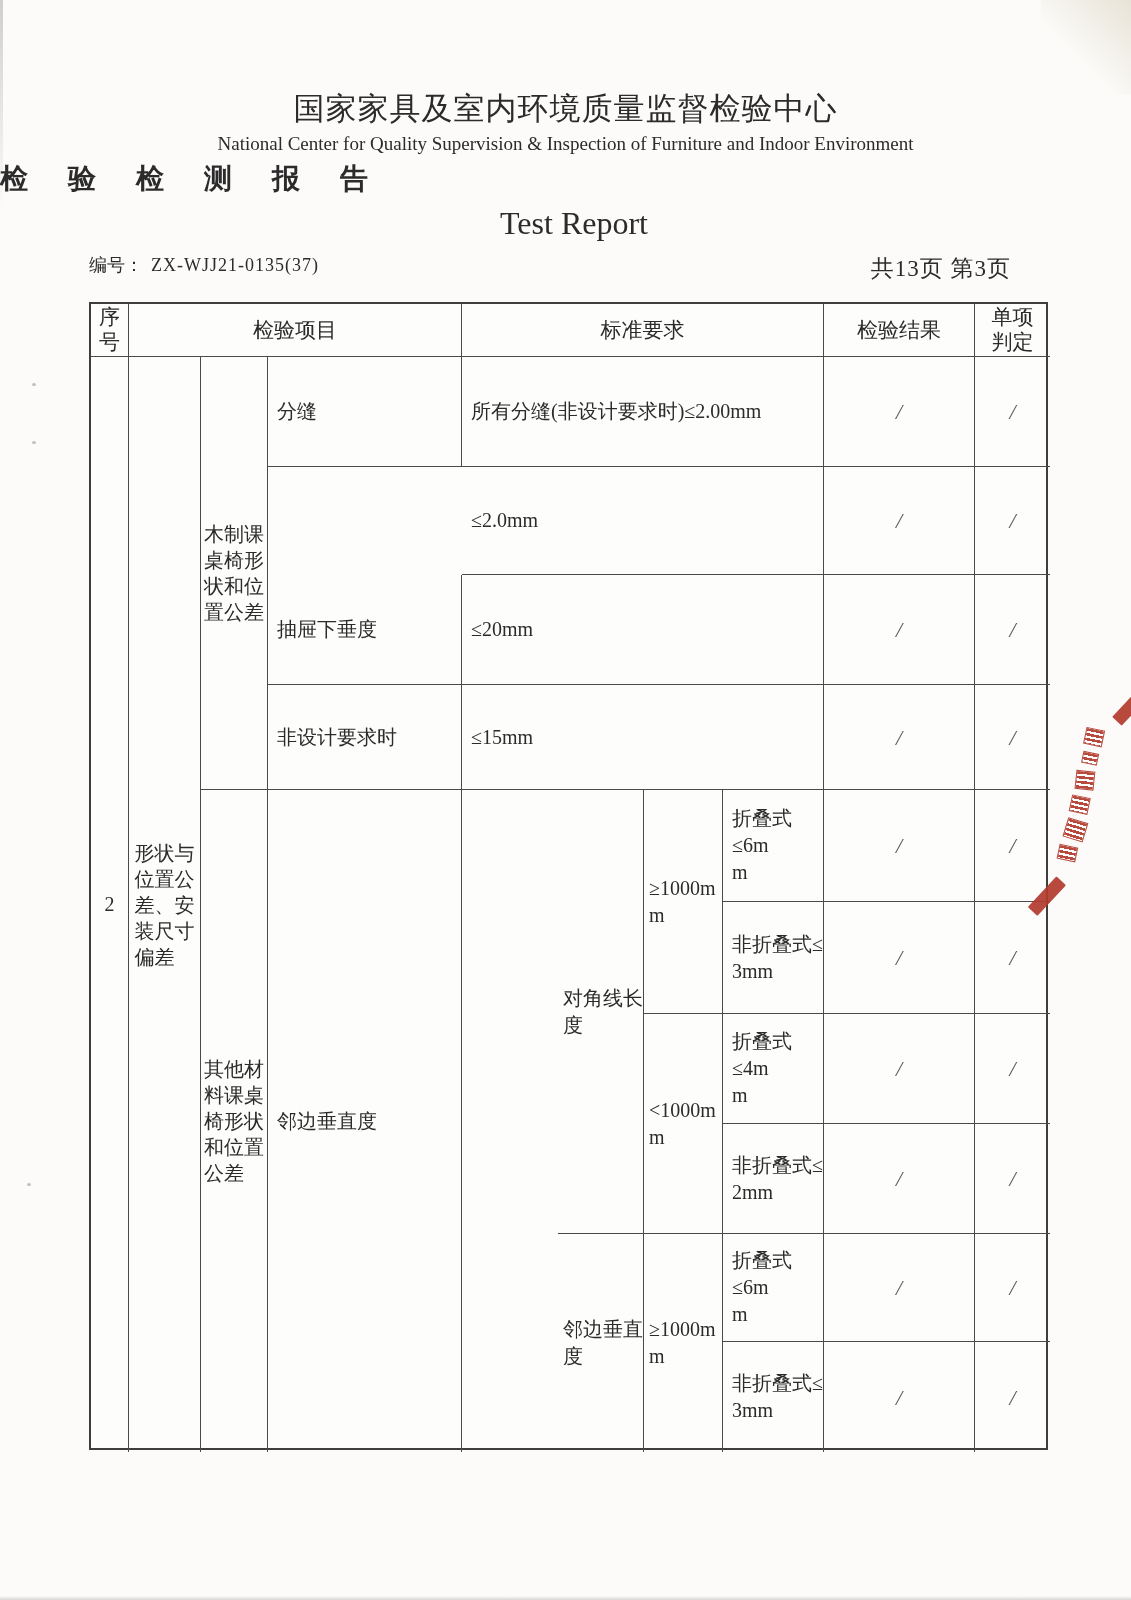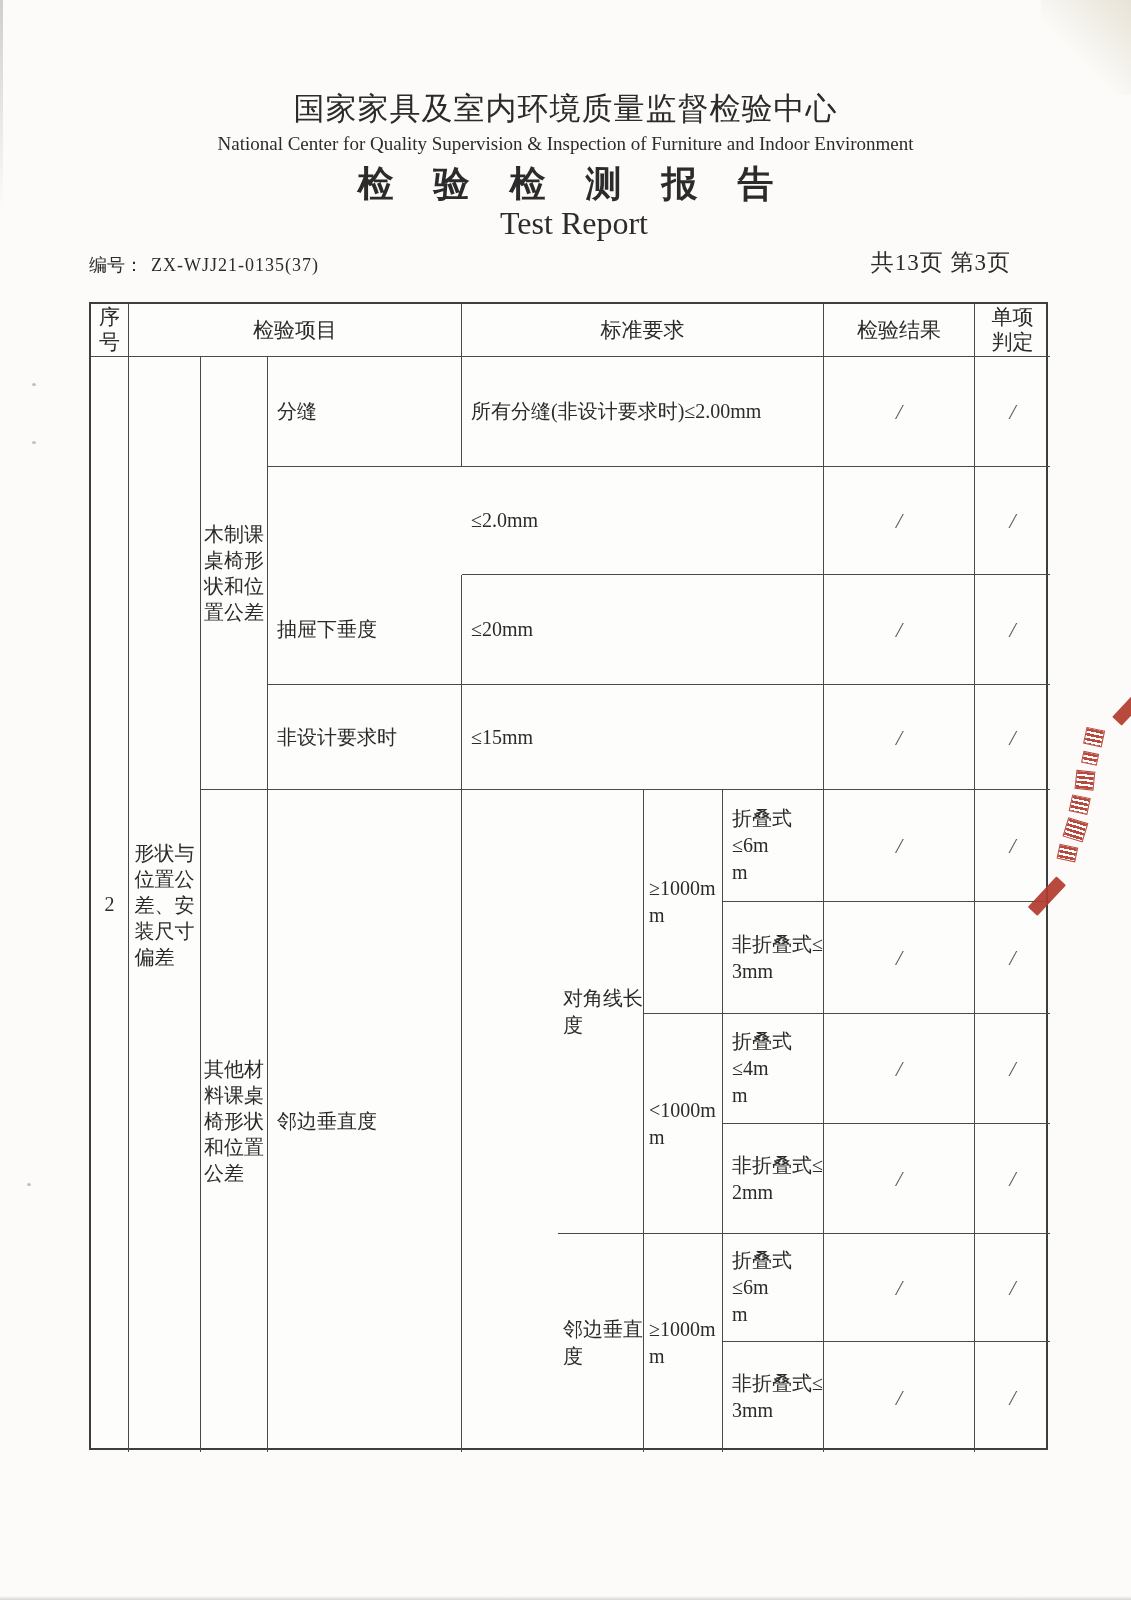--- a/index.html
+++ b/index.html
@@ -12,7 +12,7 @@
   
   .org-cn{top:88px;left:0;right:0;text-align:center;font-size:31px;letter-spacing:1px;}
   .org-en{top:133px;left:0;right:0;text-align:center;font-size:19px;}
-  .title-cn{top:160px;left:0;right:0;text-align:center;font-size:36px;font-weight:600;}
+  .title-cn{top:160px;left:0;right:0;font-size:28px;font-weight:600;}
   .title-cn span{letter-spacing:40px;margin-right:-40px;}
   .title-en{top:205px;left:17px;right:0;text-align:center;font-size:32px;}
   .report-no{top:253px;left:89px;font-size:18px;}

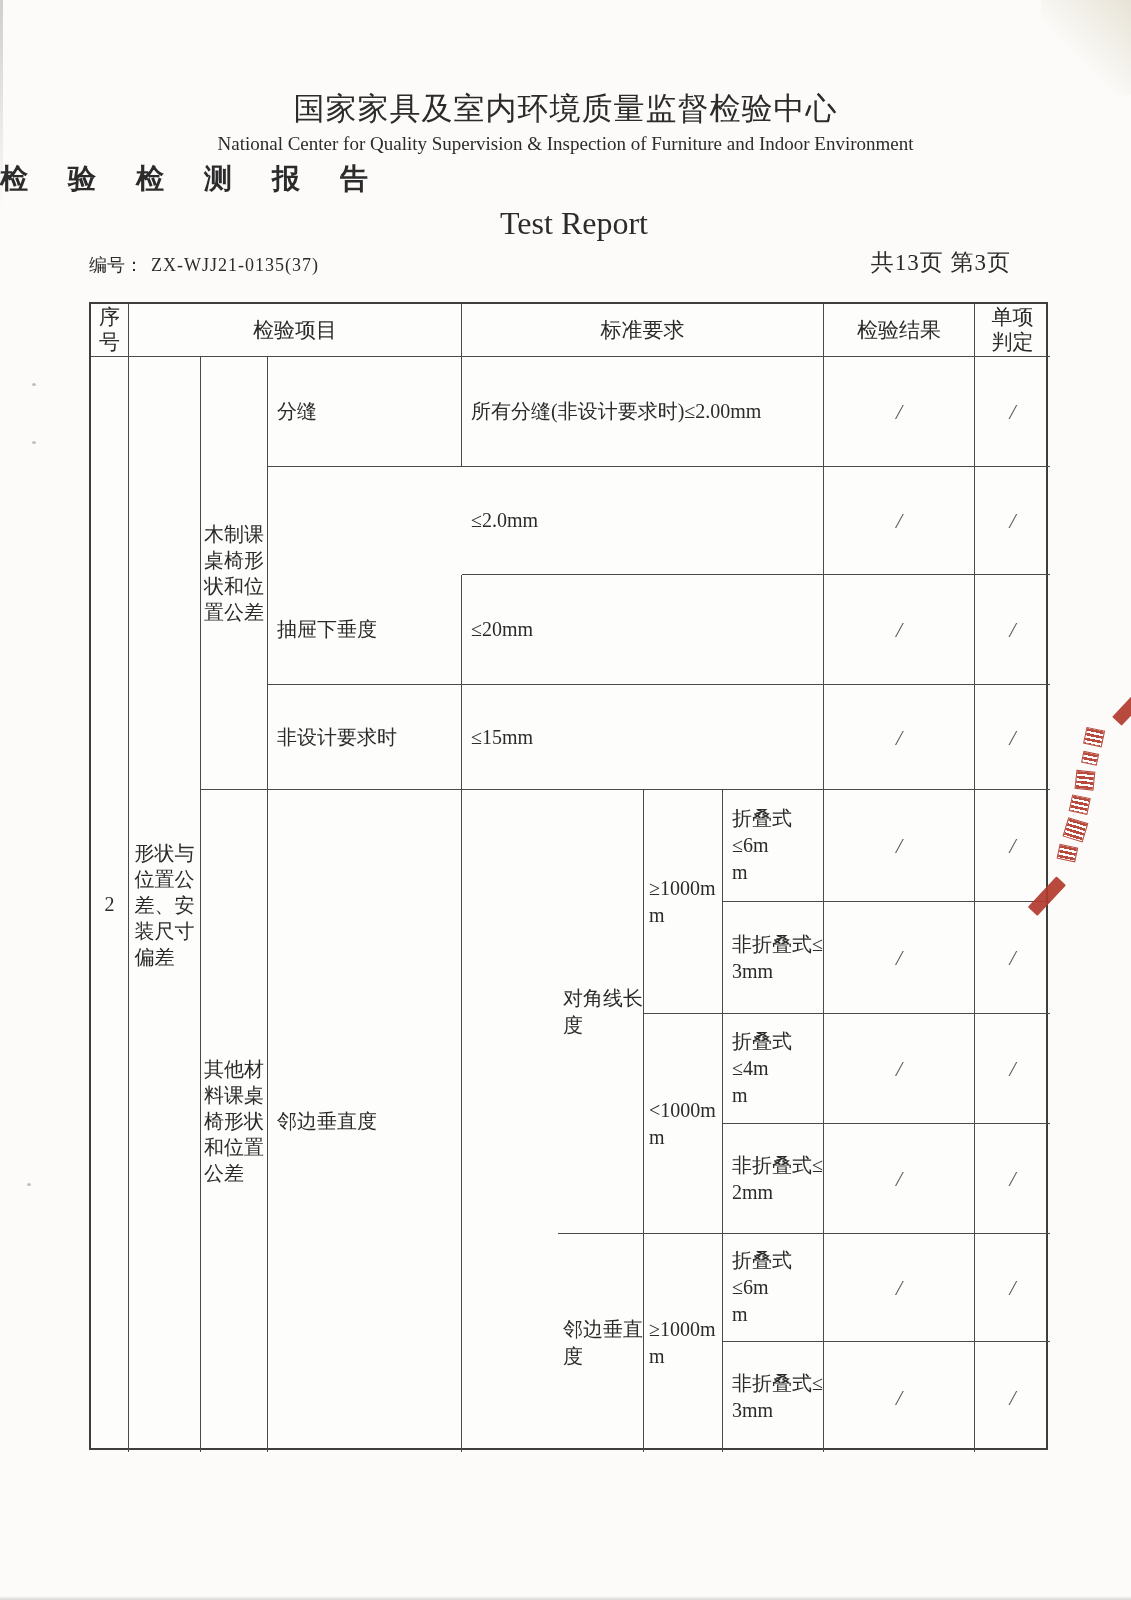--- a/index.html
+++ b/index.html
@@ -17,7 +17,7 @@
   .title-en{top:205px;left:17px;right:0;text-align:center;font-size:32px;}
   .report-no{top:253px;left:89px;font-size:18px;}
   .report-no .val{margin-left:8px;letter-spacing:1px;}
-  .pagination{top:247px;right:120px;font-size:23px;letter-spacing:1px;}
+  .pagination{top:253px;right:120px;font-size:23px;letter-spacing:1px;}
   
   .report-table{
     position:absolute;left:89px;top:302px;width:959px;height:1148px;

